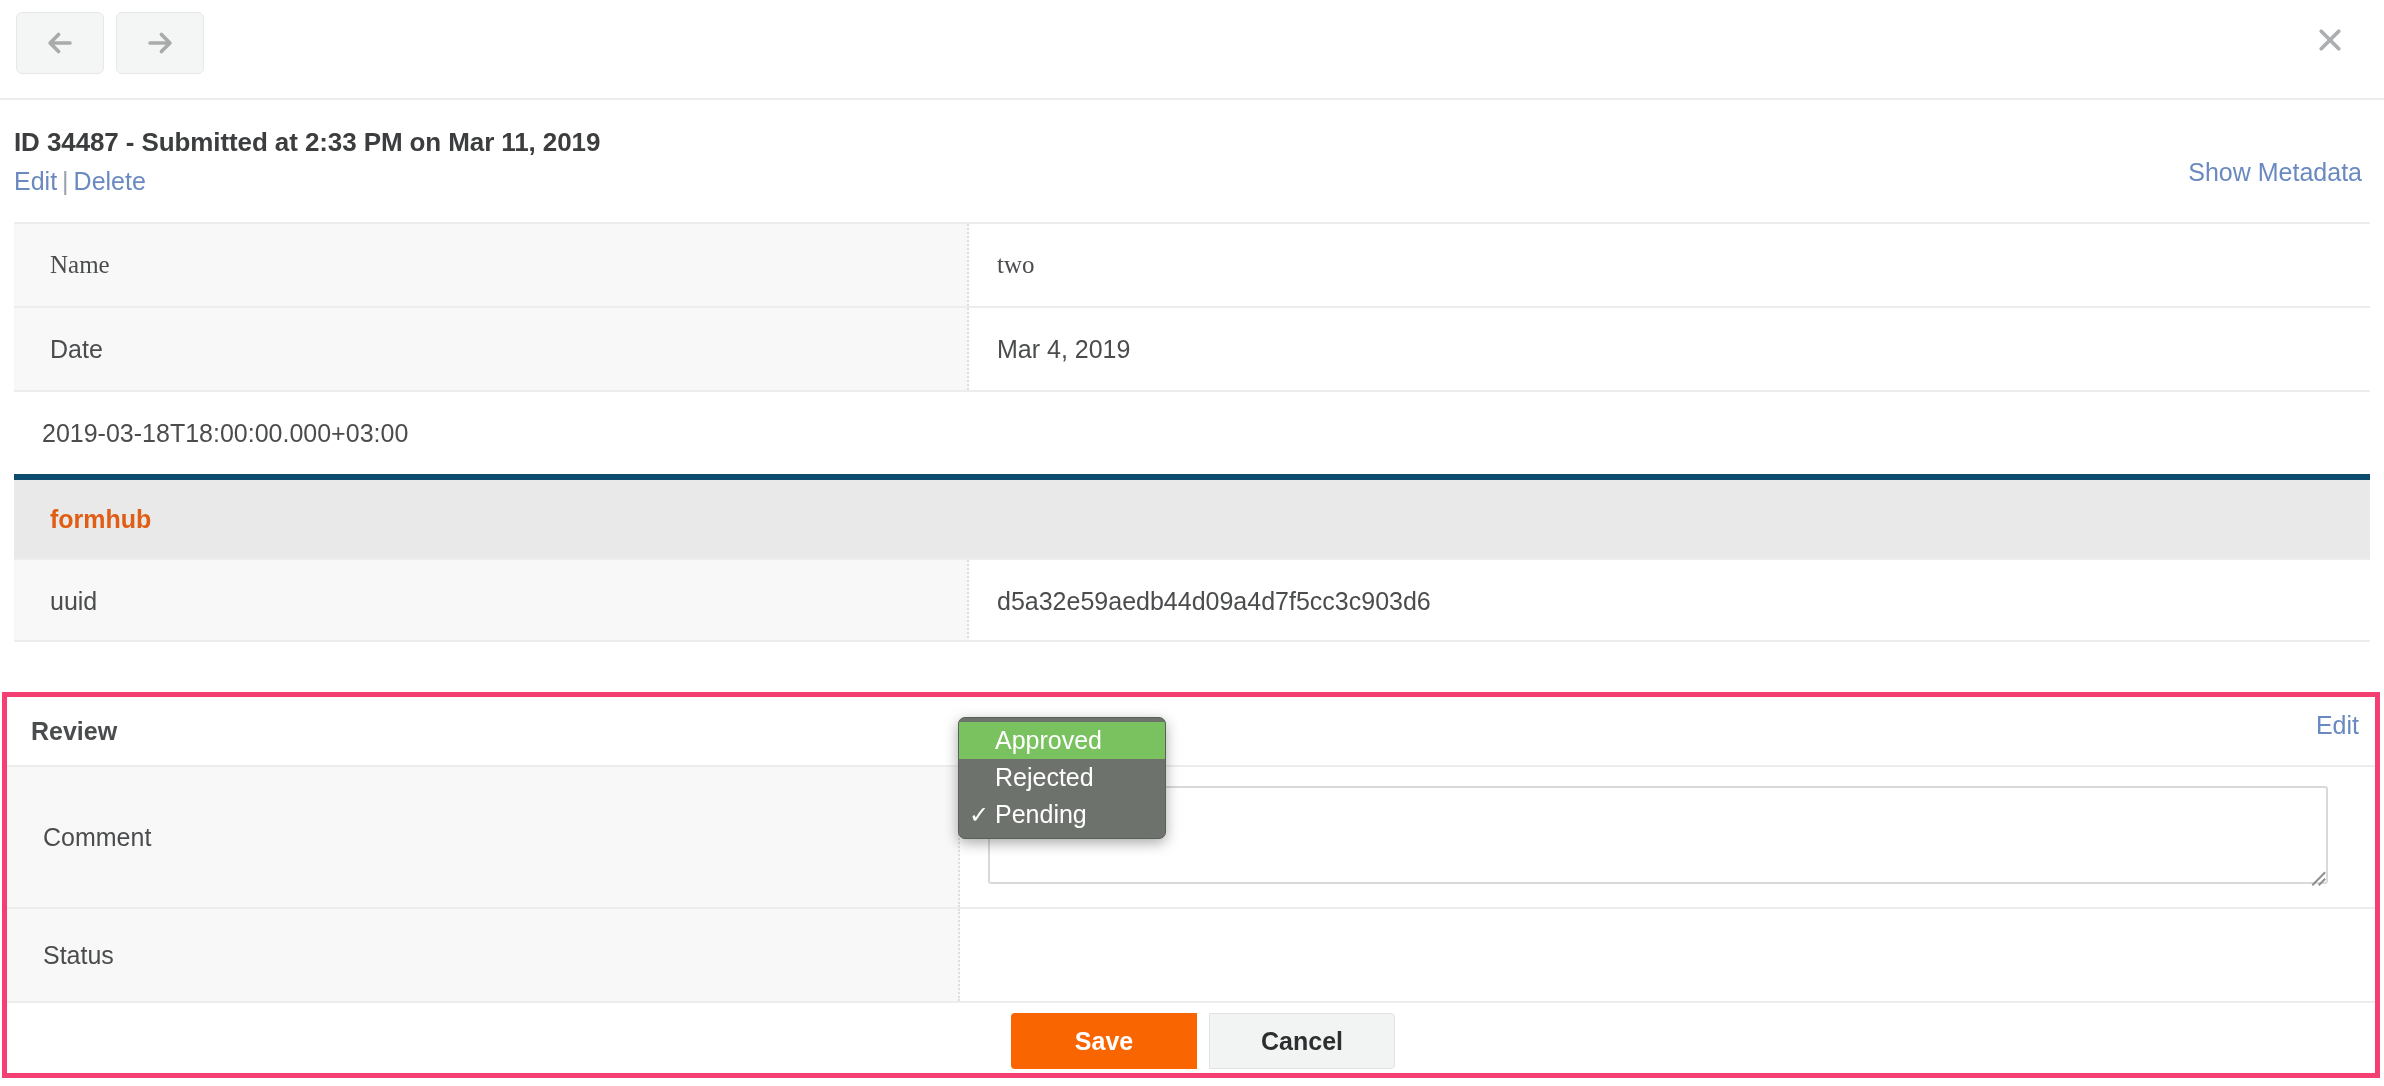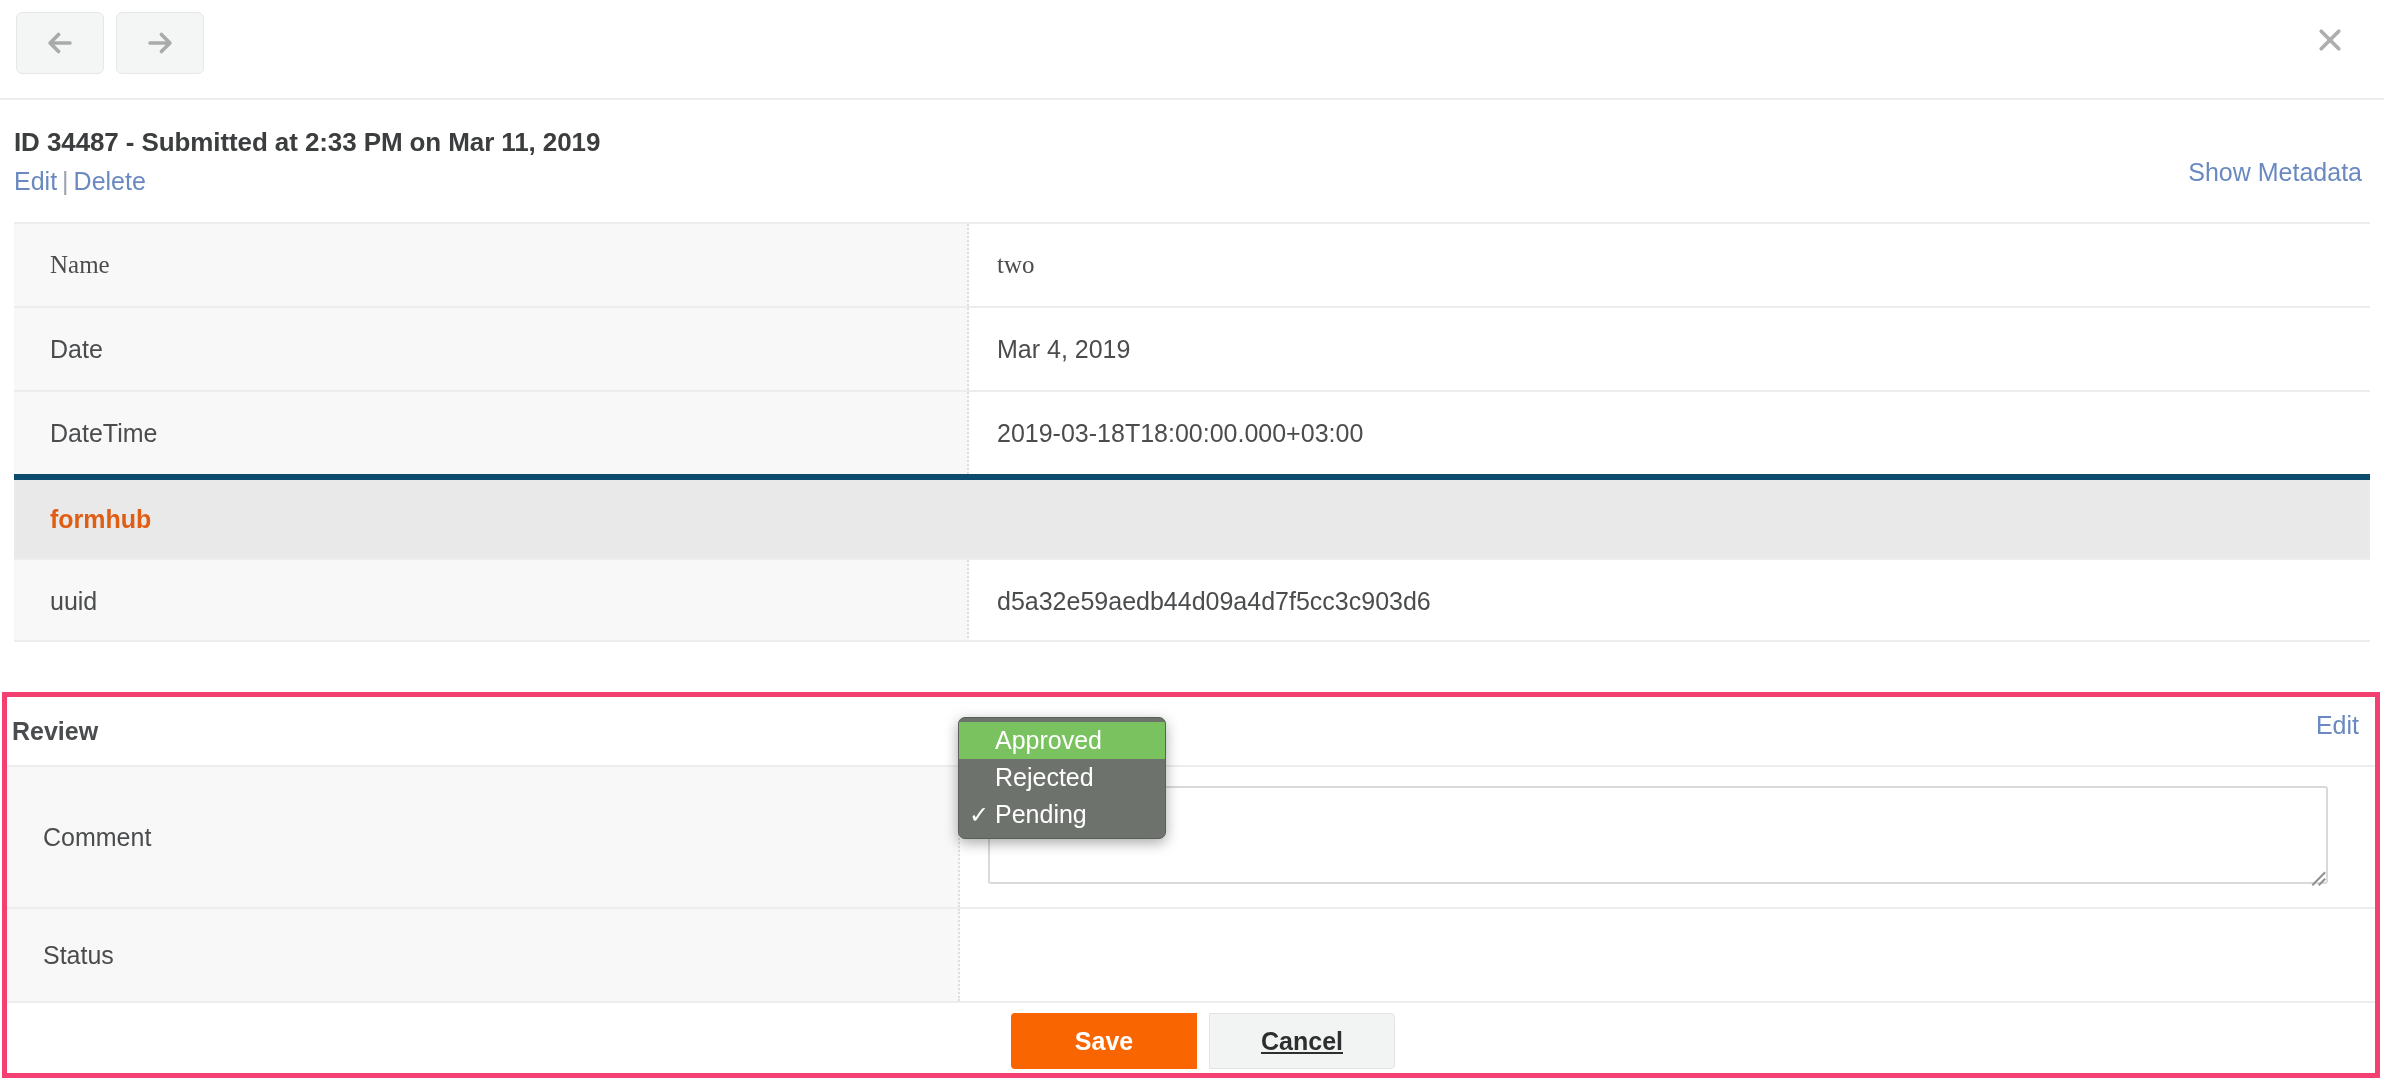--- a/index.html
+++ b/index.html
@@ -355,7 +355,6 @@
     </div>
 
     <div class="row">
-      <div class="cell-label">DateTime</div>
       <div class="cell-value">2019-03-18T18:00:00.000+03:00</div>
     </div>
 

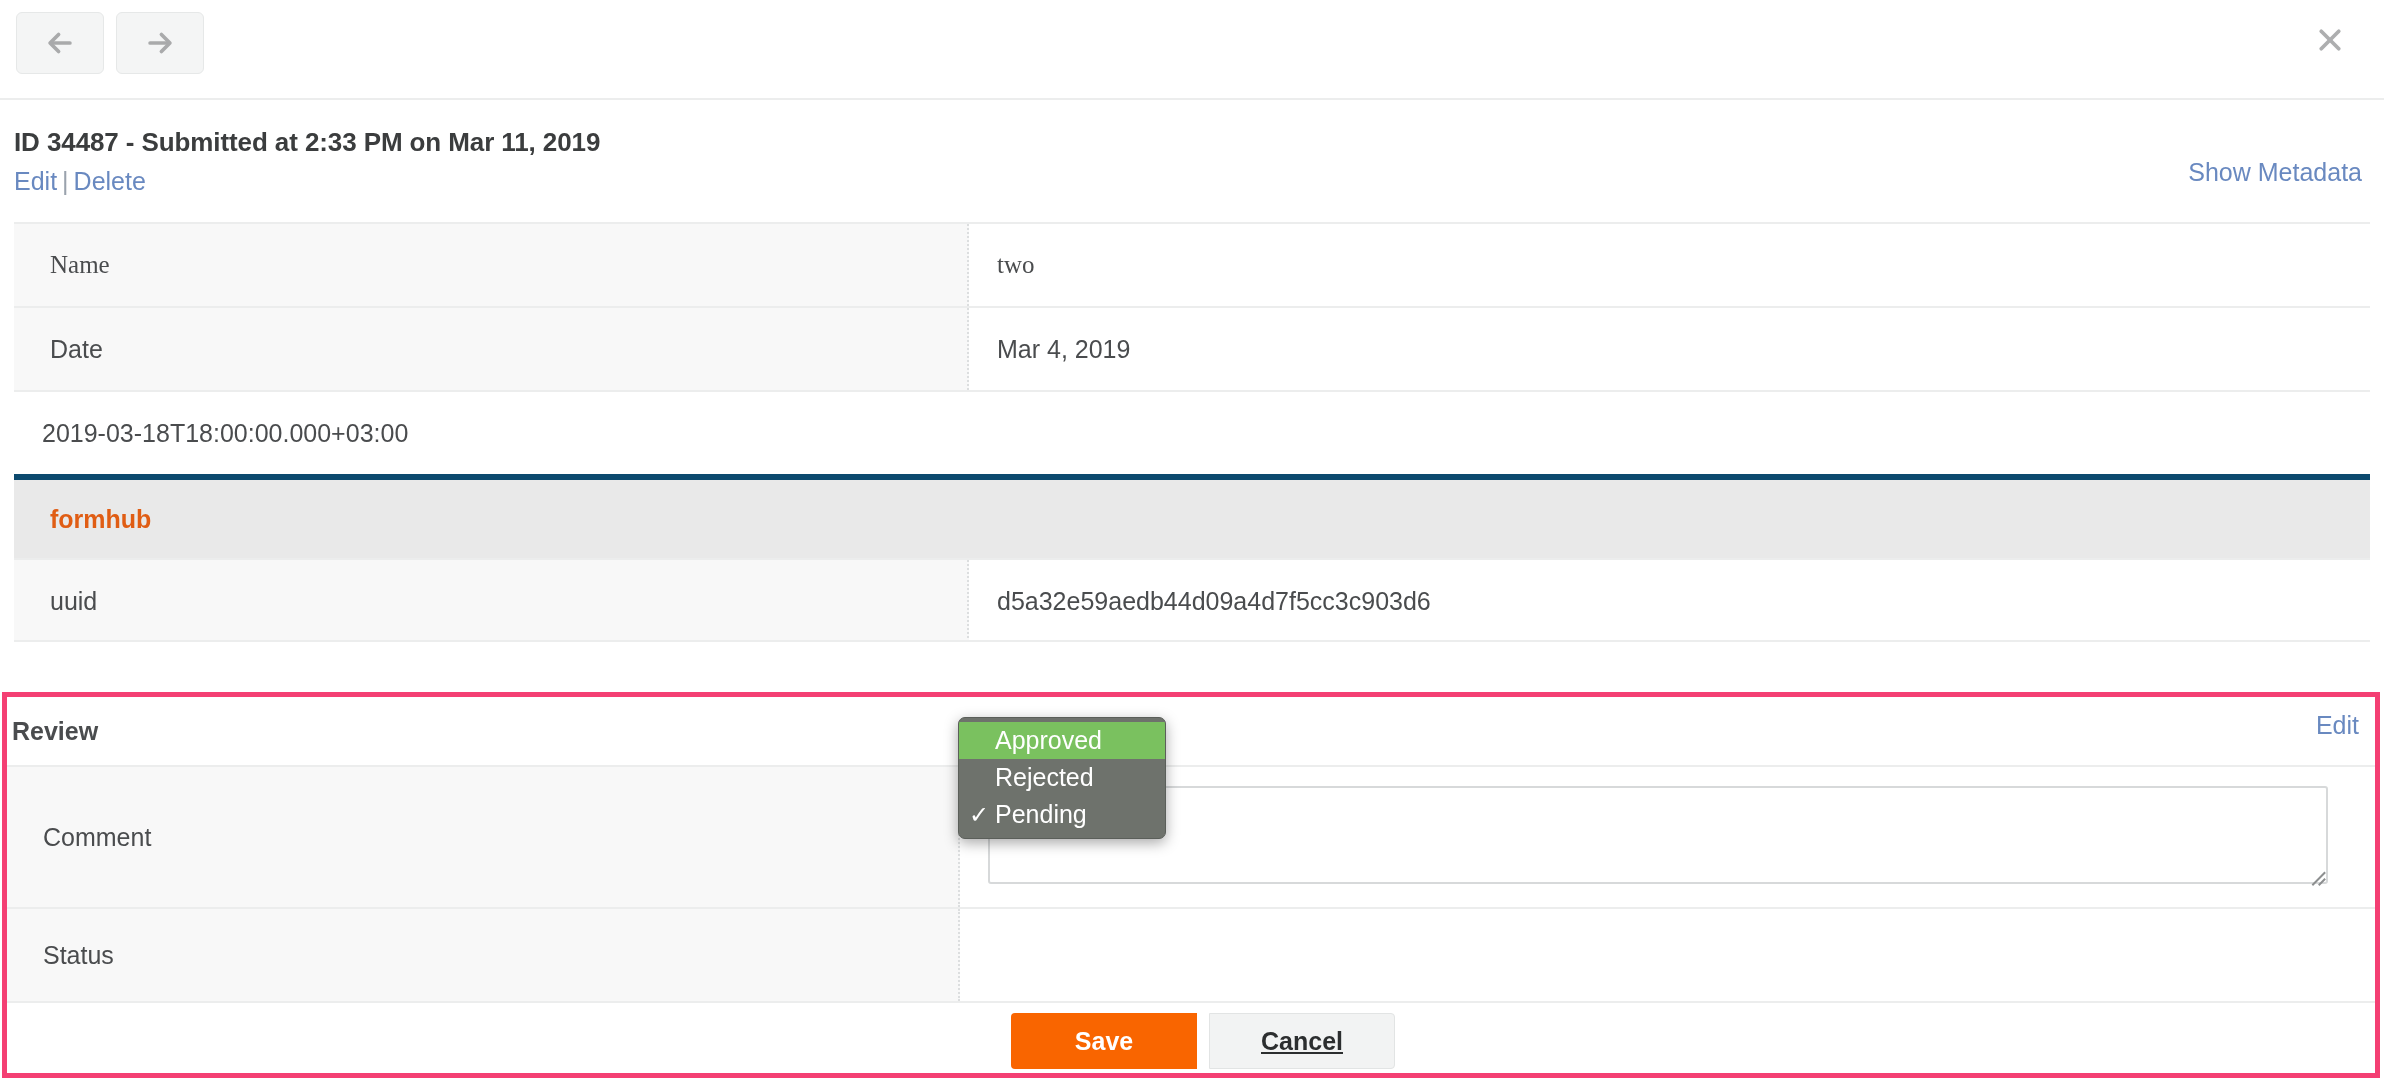--- a/index.html
+++ b/index.html
@@ -165,7 +165,7 @@
     height: 68px;
     display: flex;
     align-items: center;
-    padding: 0 0 0 5px;
+    padding: 0 0 0 24px;
   }
   .review-title {
     font-size: 25px;

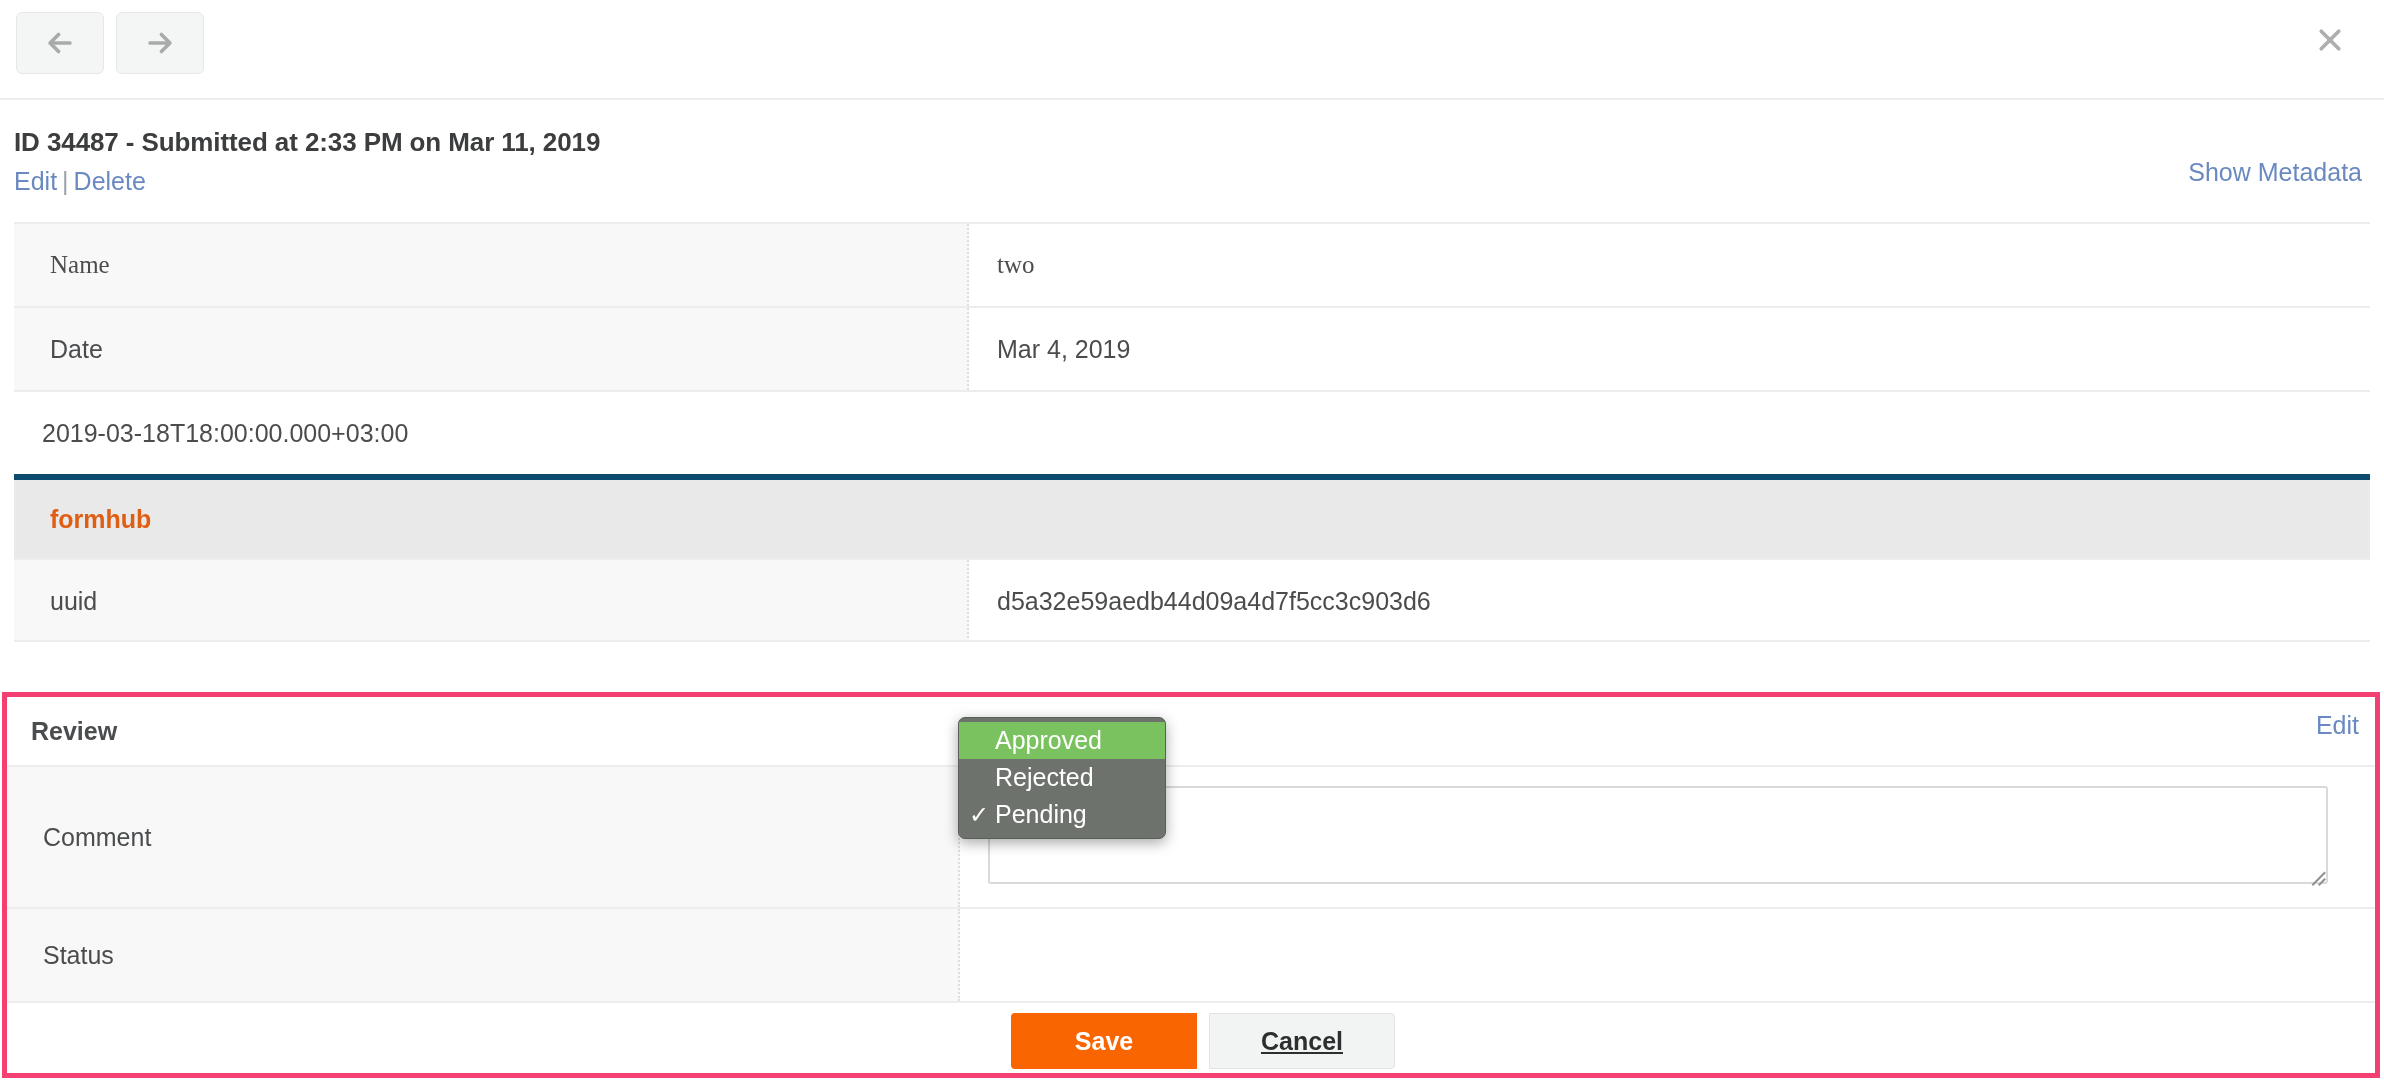--- a/index.html
+++ b/index.html
@@ -262,7 +262,6 @@
     font-size: 25px;
     font-weight: bold;
     cursor: pointer;
-    text-decoration: underline;
   }
 
   

